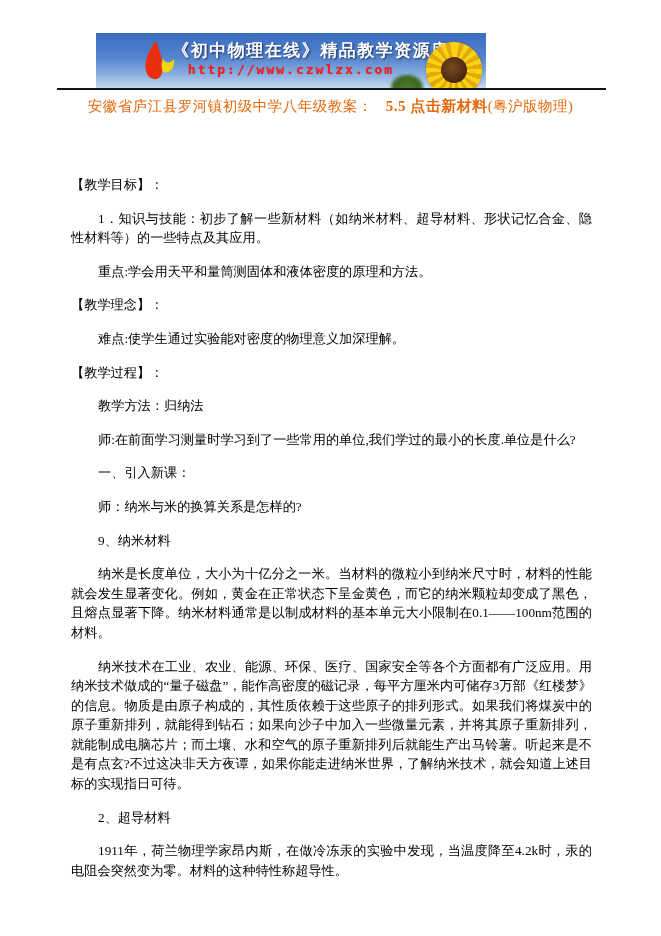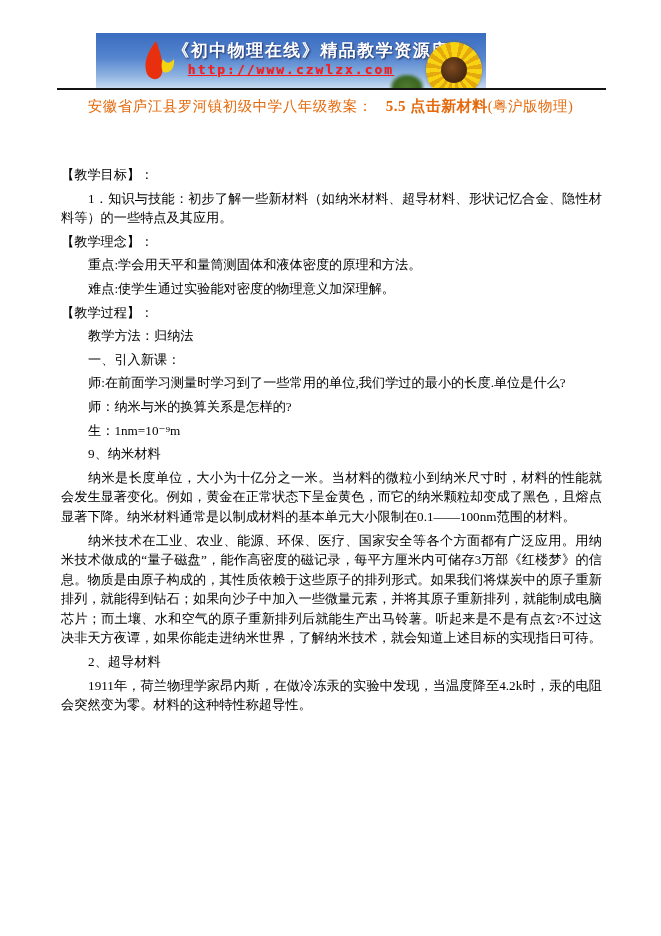--- a/index.html
+++ b/index.html
@@ -29,7 +29,6 @@
     font-weight:bold; font-size:13px; letter-spacing:2px; color:#ff1a1a;
     text-shadow:0 0 1px rgba(120,0,0,.4);
     white-space:nowrap;
-    text-decoration:underline;
   }
   .foliage {
     position:absolute; right:62px; bottom:-8px; width:34px; height:22px;

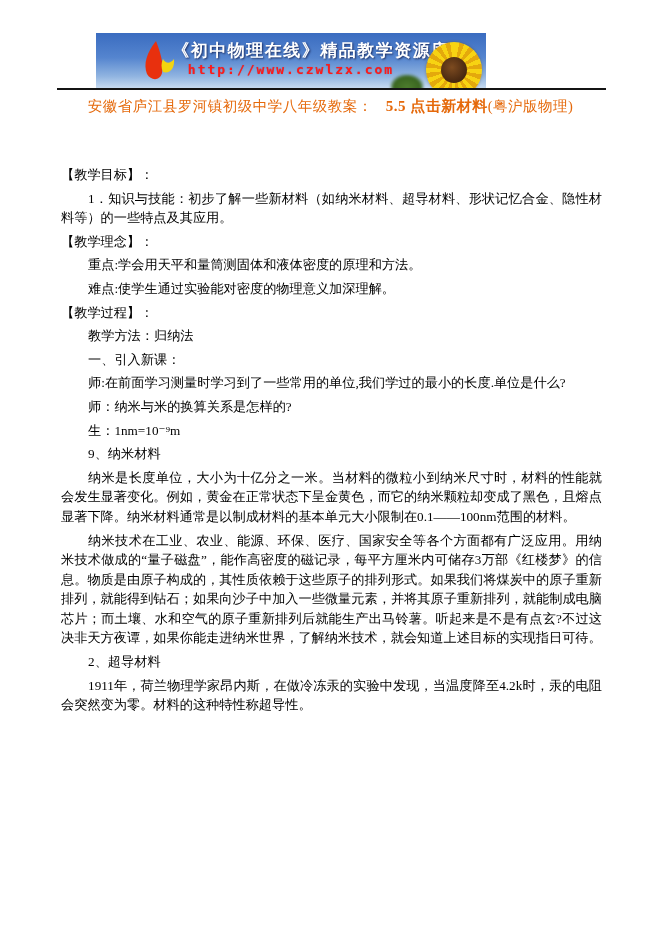--- a/index.html
+++ b/index.html
@@ -61,7 +61,7 @@
     position:absolute; left:57px; top:161px; width:549px;
     font-size:13.2px; line-height:19.6px; text-align:justify;
   }
-  .para { margin:4px; }
+  .para { margin:14px; }
   .para.indent { text-indent:2.05em; }
 
   

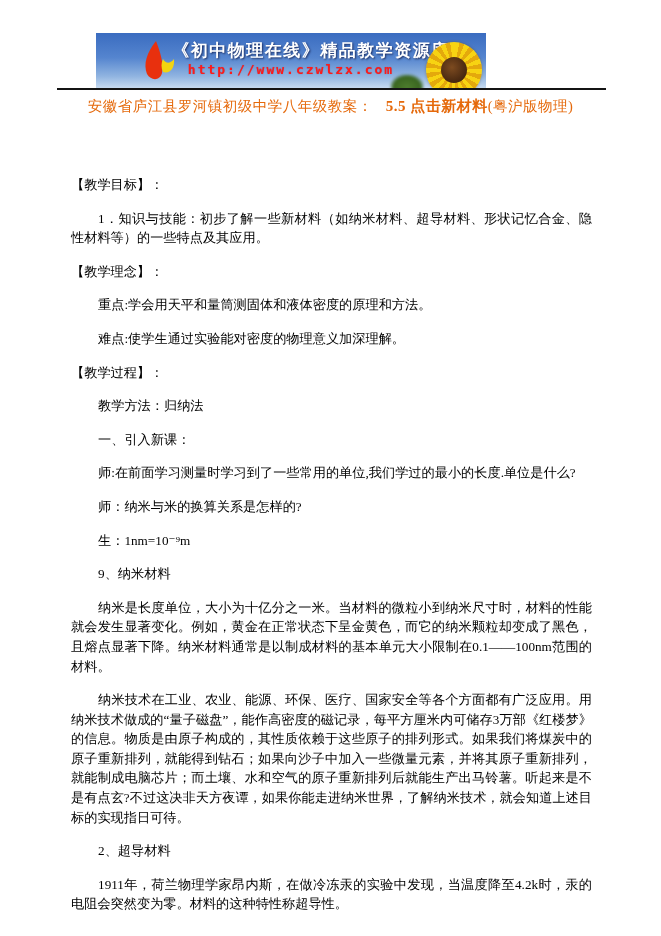--- a/index.html
+++ b/index.html
@@ -96,8 +96,8 @@
   <div class="body-text">
       <div class="para">【教学目标】：</div>
       <div class="para indent">1．知识与技能：初步了解一些新材料（如纳米材料、超导材料、形状记忆合金、隐性材料等）的一些特点及其应用。</div>
+      <div class="para indent">重点:学会用天平和量筒测固体和液体密度的原理和方法。</div>
       <div class="para">【教学理念】：</div>
-      <div class="para indent">重点:学会用天平和量筒测固体和液体密度的原理和方法。</div>
       <div class="para indent">难点:使学生通过实验能对密度的物理意义加深理解。</div>
       <div class="para">【教学过程】：</div>
       <div class="para indent">教学方法：归纳法</div>

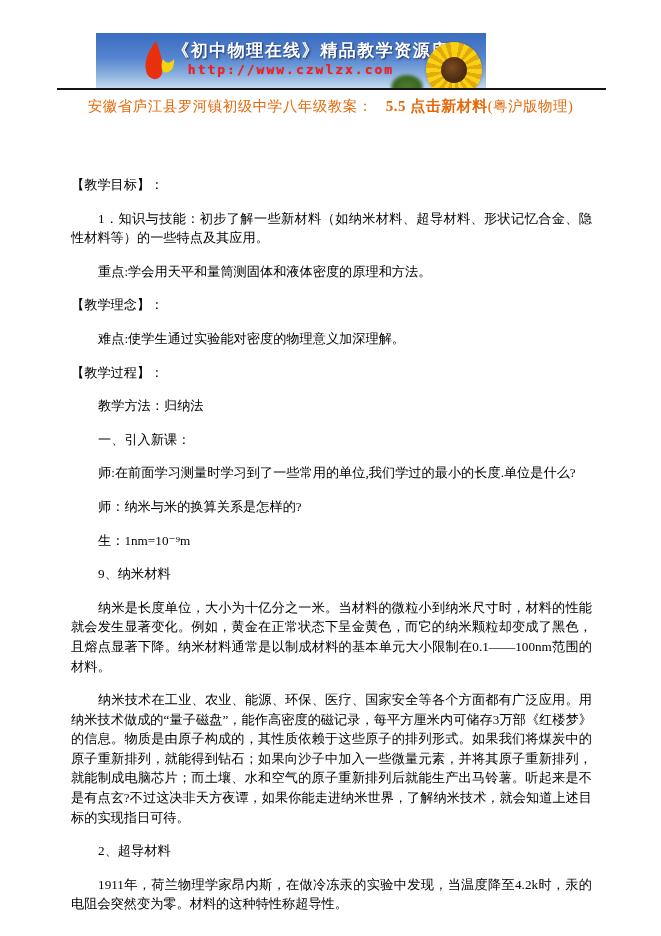--- a/index.html
+++ b/index.html
@@ -101,8 +101,8 @@
       <div class="para indent">难点:使学生通过实验能对密度的物理意义加深理解。</div>
       <div class="para">【教学过程】：</div>
       <div class="para indent">教学方法：归纳法</div>
+      <div class="para indent">师:在前面学习测量时学习到了一些常用的单位,我们学过的最小的长度.单位是什么?</div>
       <div class="para indent">一、引入新课：</div>
-      <div class="para indent">师:在前面学习测量时学习到了一些常用的单位,我们学过的最小的长度.单位是什么?</div>
       <div class="para indent">师：纳米与米的换算关系是怎样的?</div>
       <div class="para indent">生：1nm=10⁻⁹m</div>
       <div class="para indent">9、纳米材料</div>

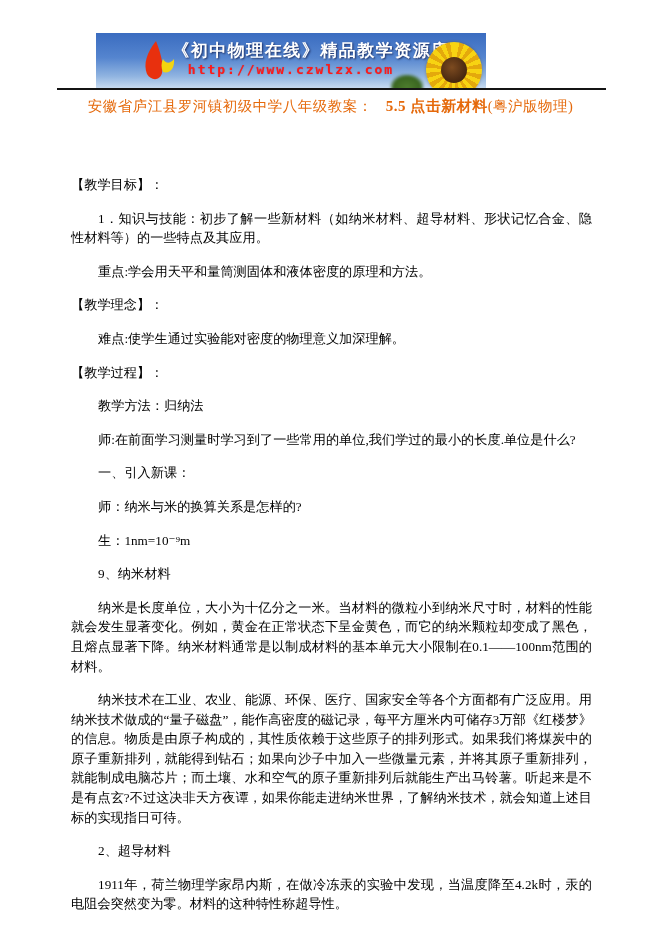--- a/index.html
+++ b/index.html
@@ -104,7 +104,6 @@
       <div class="para indent">师:在前面学习测量时学习到了一些常用的单位,我们学过的最小的长度.单位是什么?</div>
       <div class="para indent">一、引入新课：</div>
       <div class="para indent">师：纳米与米的换算关系是怎样的?</div>
-      <div class="para indent">生：1nm=10⁻⁹m</div>
       <div class="para indent">9、纳米材料</div>
       <div class="para indent">纳米是长度单位，大小为十亿分之一米。当材料的微粒小到纳米尺寸时，材料的性能就会发生显著变化。例如，黄金在正常状态下呈金黄色，而它的纳米颗粒却变成了黑色，且熔点显著下降。纳米材料通常是以制成材料的基本单元大小限制在0.1——100nm范围的材料。</div>
       <div class="para indent">纳米技术在工业、农业、能源、环保、医疗、国家安全等各个方面都有广泛应用。用纳米技术做成的“量子磁盘”，能作高密度的磁记录，每平方厘米内可储存3万部《红楼梦》的信息。物质是由原子构成的，其性质依赖于这些原子的排列形式。如果我们将煤炭中的原子重新排列，就能得到钻石；如果向沙子中加入一些微量元素，并将其原子重新排列，就能制成电脑芯片；而土壤、水和空气的原子重新排列后就能生产出马铃薯。听起来是不是有点玄?不过这决非天方夜谭，如果你能走进纳米世界，了解纳米技术，就会知道上述目标的实现指日可待。</div>

